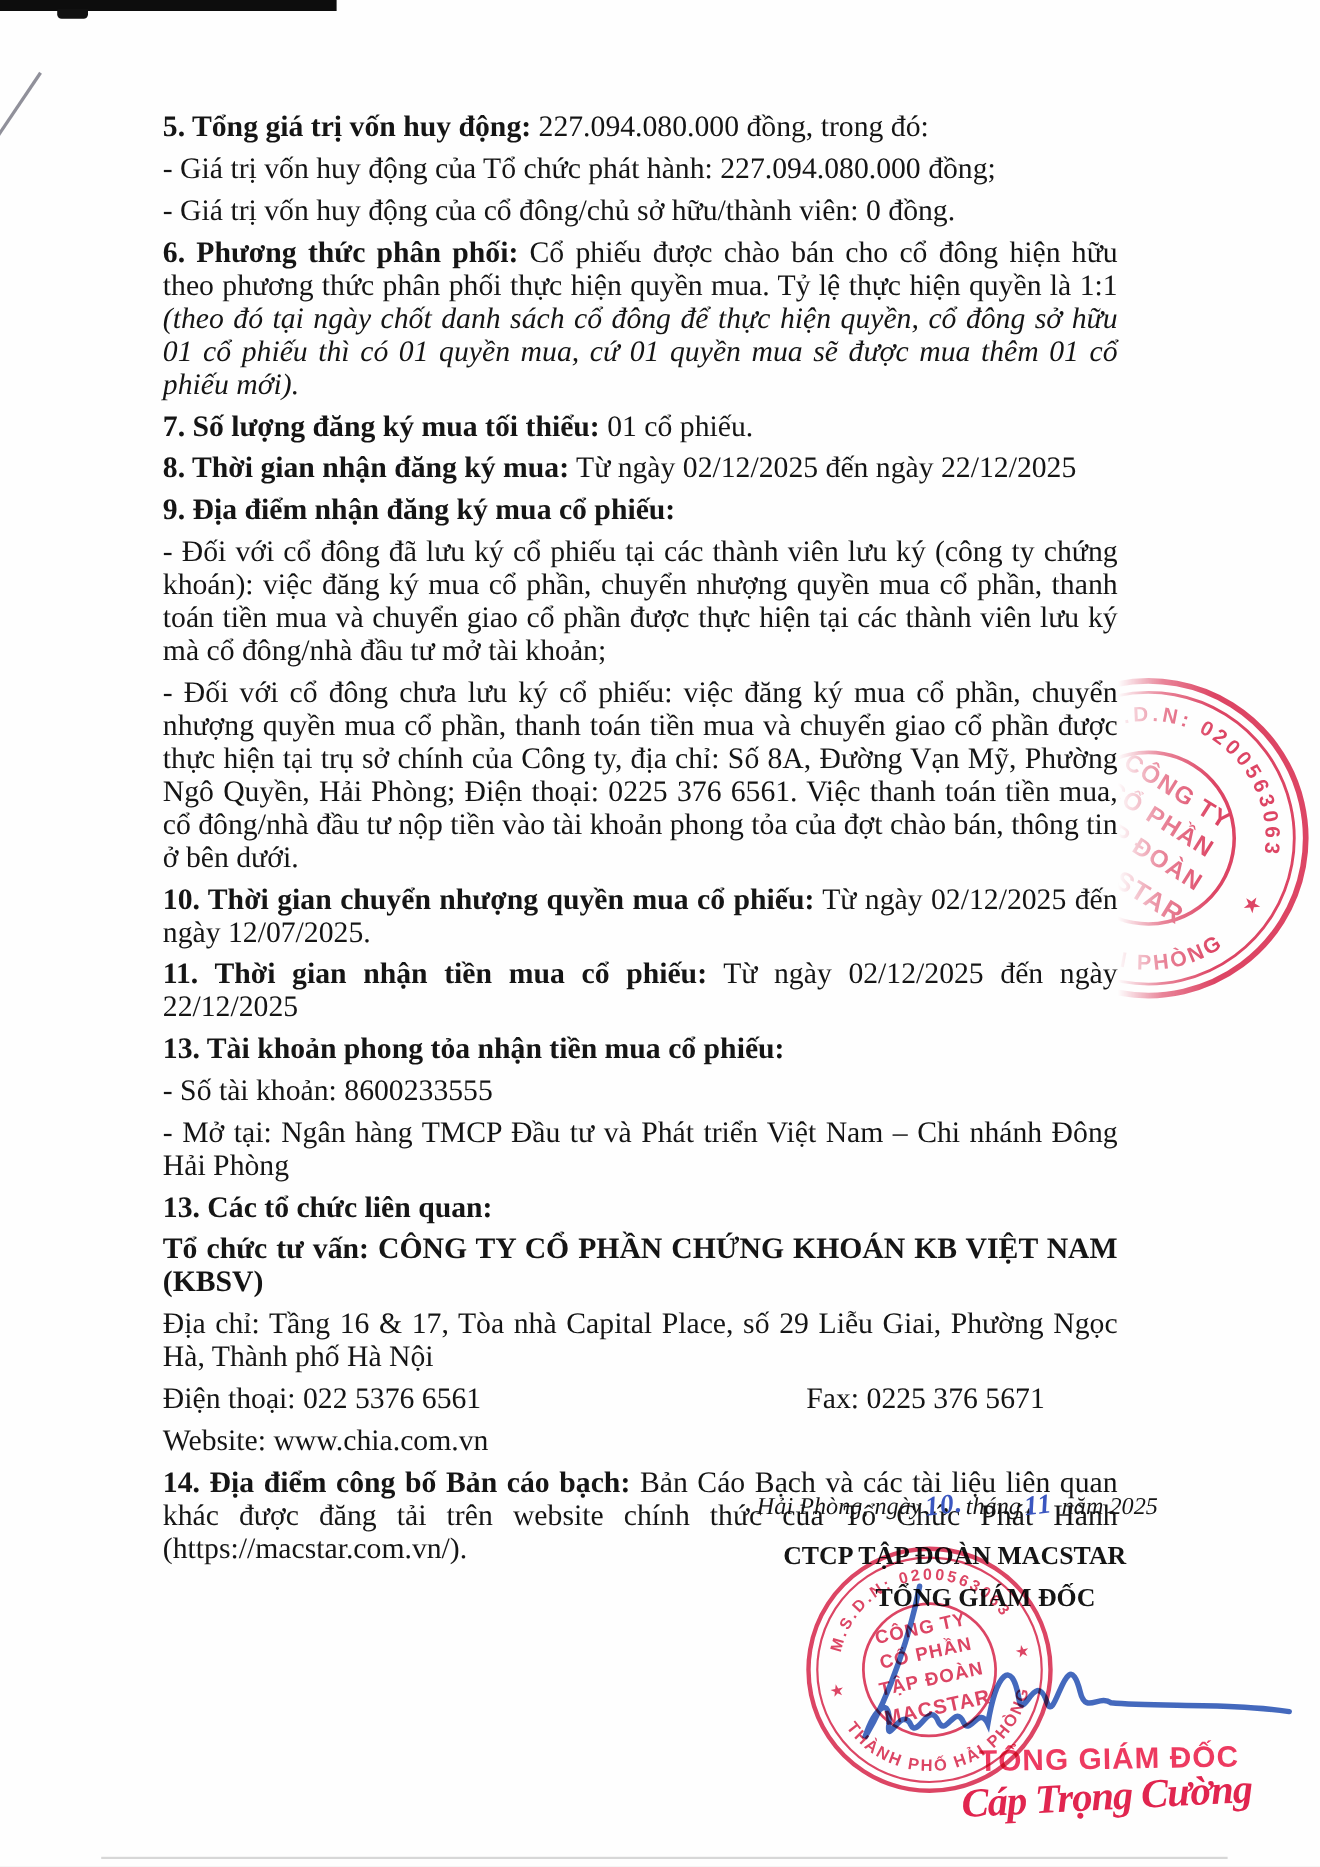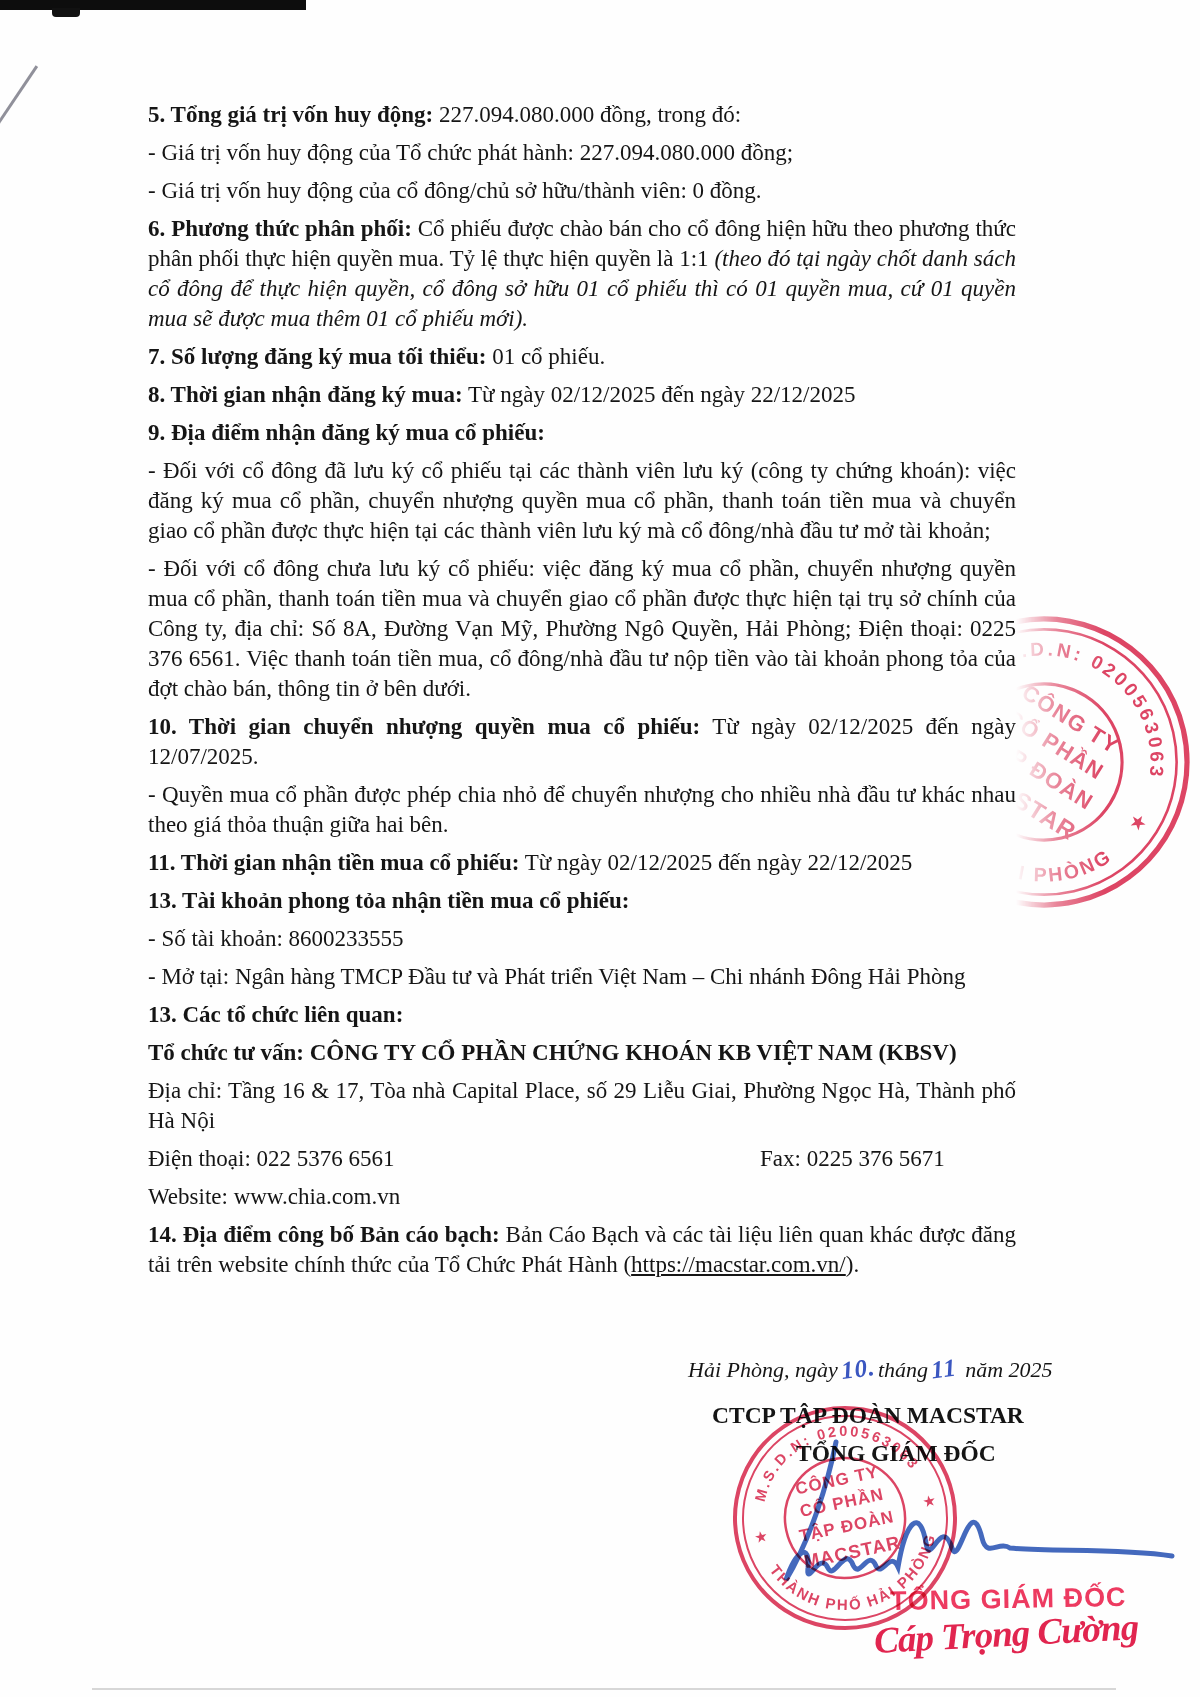--- a/index.html
+++ b/index.html
@@ -17,7 +17,7 @@
   .bottom-line{position:absolute;left:92px;top:1688px;width:1024px;height:2px;background:#c9c9c9;opacity:.75;}
   
   .doc{position:absolute;left:148px;top:100px;width:868px;
-       font-size:23px;line-height:30px;}
+       font-size:27px;line-height:30px;}
   .blk{margin:0 0 8px 0;text-align:justify;position:relative;}
   .run{white-space:pre-wrap;}
   .run.b{font-weight:bold;}

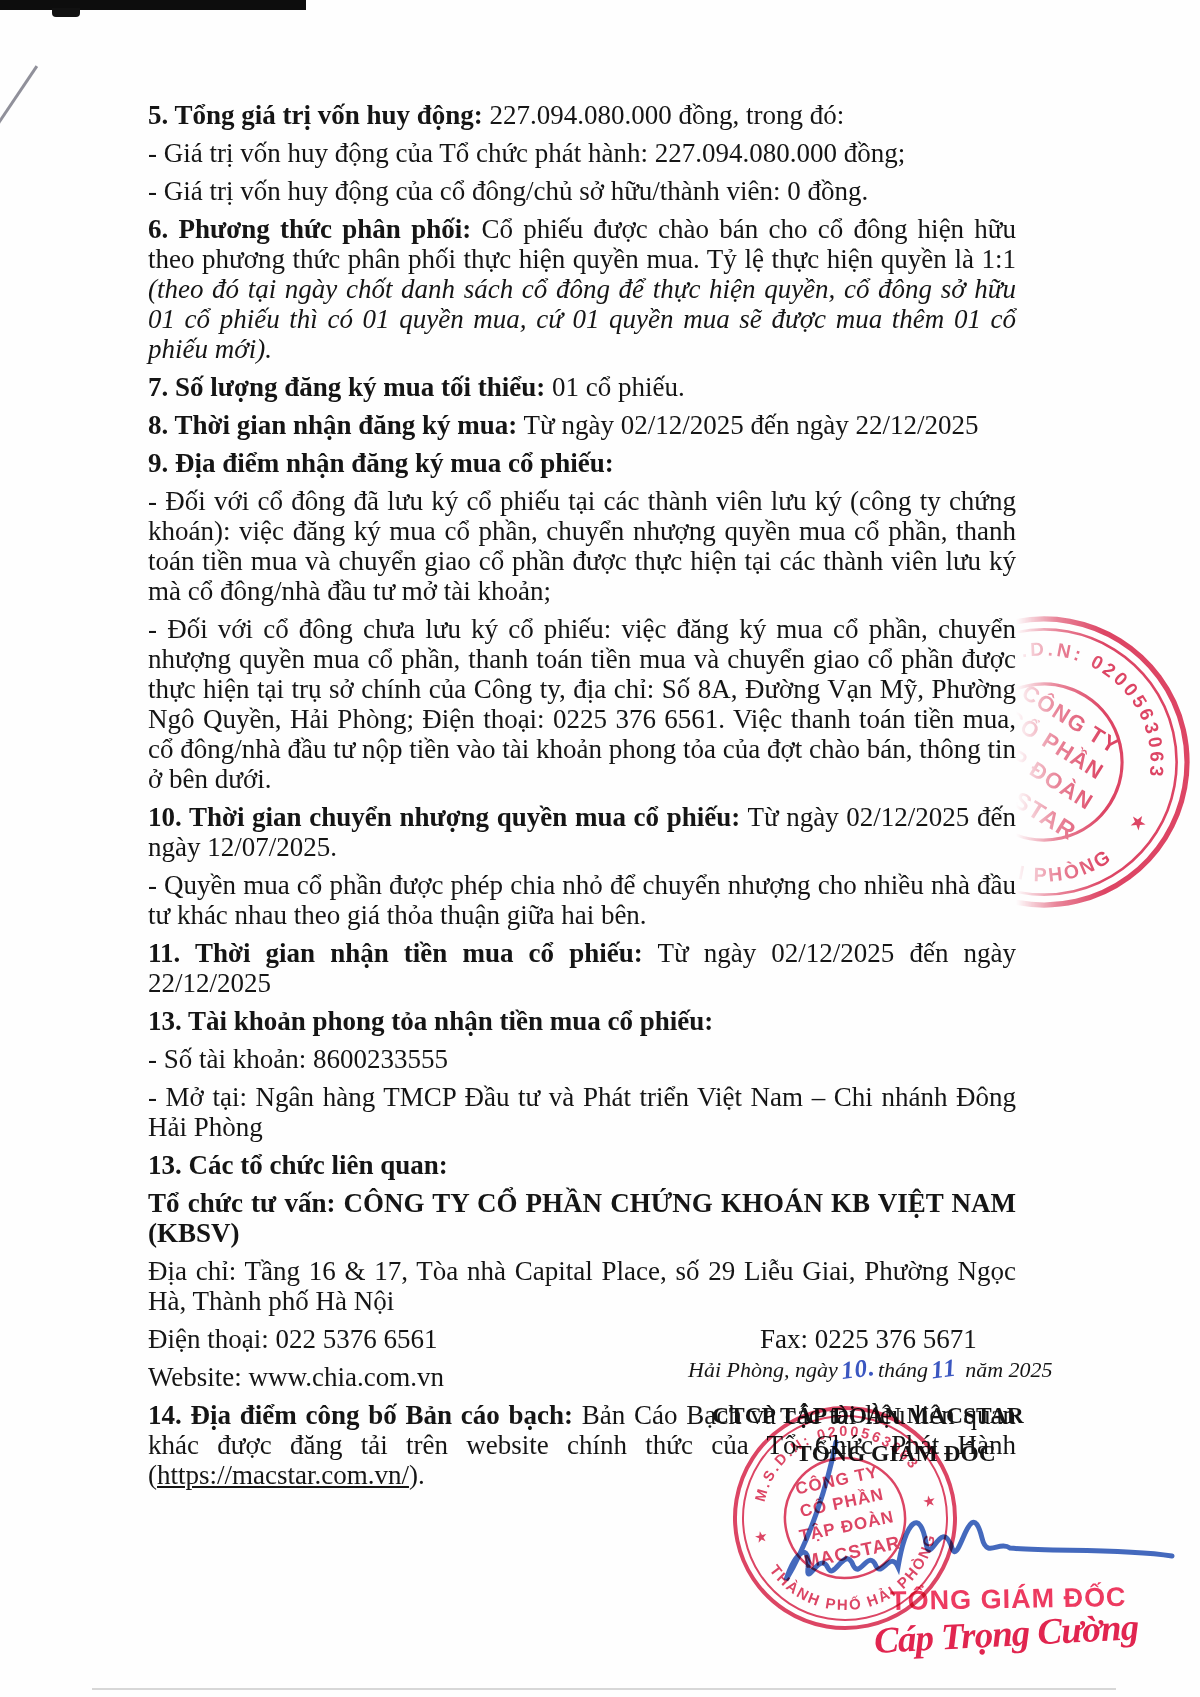--- a/index.html
+++ b/index.html
@@ -71,7 +71,6 @@
       <p class="blk"><span class="run">- Đối với cổ đông đã lưu ký cổ phiếu tại các thành viên lưu ký (công ty chứng khoán): việc đăng ký mua cổ phần, chuyển nhượng quyền mua cổ phần, thanh toán tiền mua và chuyển giao cổ phần được thực hiện tại các thành viên lưu ký mà cổ đông/nhà đầu tư mở tài khoản;</span></p>
       <p class="blk"><span class="run">- Đối với cổ đông chưa lưu ký cổ phiếu: việc đăng ký mua cổ phần, chuyển nhượng quyền mua cổ phần, thanh toán tiền mua và chuyển giao cổ phần được thực hiện tại trụ sở chính của Công ty, địa chỉ: Số 8A, Đường Vạn Mỹ, Phường Ngô Quyền, Hải Phòng; Điện thoại: 0225 376 6561. Việc thanh toán tiền mua, cổ đông/nhà đầu tư nộp tiền vào tài khoản phong tỏa của đợt chào bán, thông tin ở bên dưới.</span></p>
       <p class="blk"><span class="run b">10. Thời gian chuyển nhượng quyền mua cổ phiếu:</span><span class="run"> Từ ngày 02/12/2025 đến ngày 12/07/2025.</span></p>
-      <p class="blk"><span class="run">- Quyền mua cổ phần được phép chia nhỏ để chuyển nhượng cho nhiều nhà đầu tư khác nhau theo giá thỏa thuận giữa hai bên.</span></p>
       <p class="blk"><span class="run b">11. Thời gian nhận tiền mua cổ phiếu:</span><span class="run"> Từ ngày 02/12/2025 đến ngày 22/12/2025</span></p>
       <p class="blk"><span class="run b">13. Tài khoản phong tỏa nhận tiền mua cổ phiếu:</span></p>
       <p class="blk"><span class="run">- Số tài khoản: 8600233555</span></p>

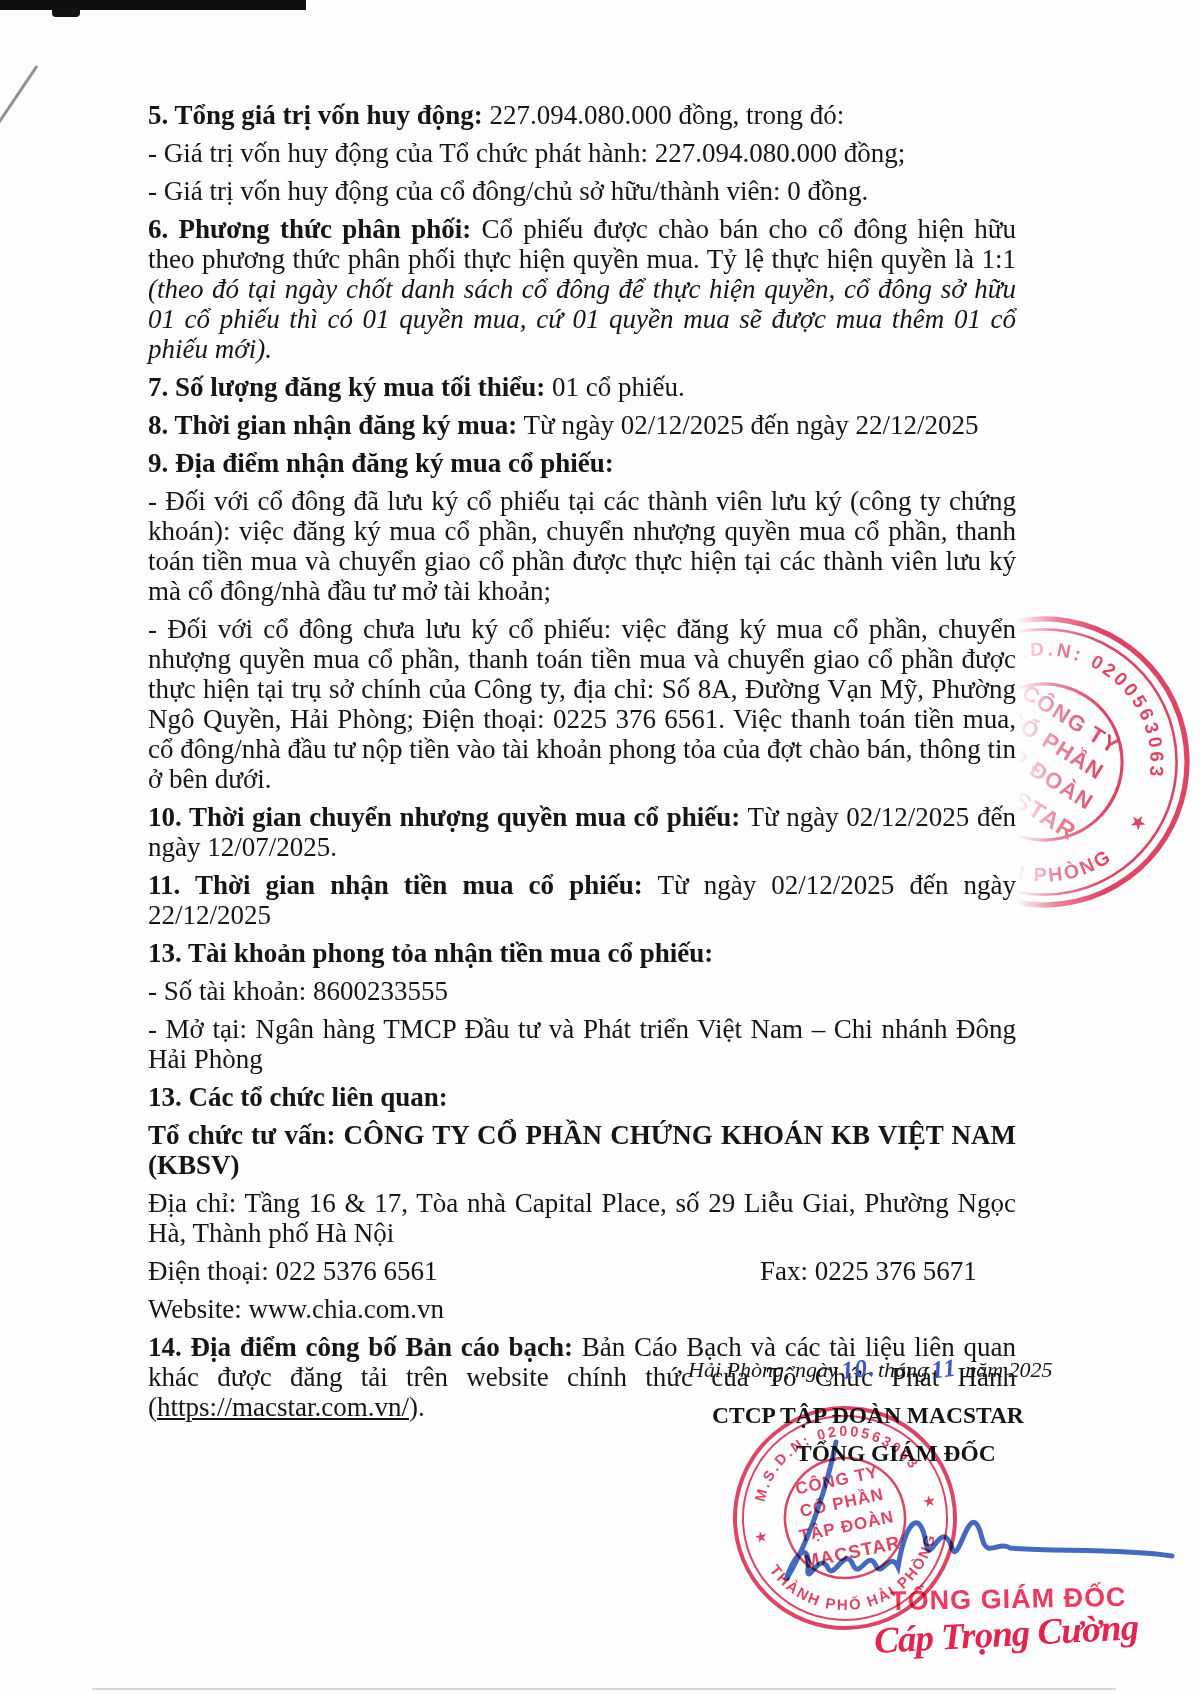--- a/index.html
+++ b/index.html
@@ -23,7 +23,7 @@
   .run.b{font-weight:bold;}
   .run.i{font-style:italic;}
   .run.u{text-decoration:underline;}
-  .fax{position:absolute;left:612px;top:0;}
+  .fax{position:absolute;left:585px;top:0;}
   
   .date-line{position:absolute;left:688px;top:1356px;font-style:italic;font-size:22px;white-space:nowrap;}
   .hand{display:inline-block;font-style:italic;font-weight:bold;color:#3a56c0;

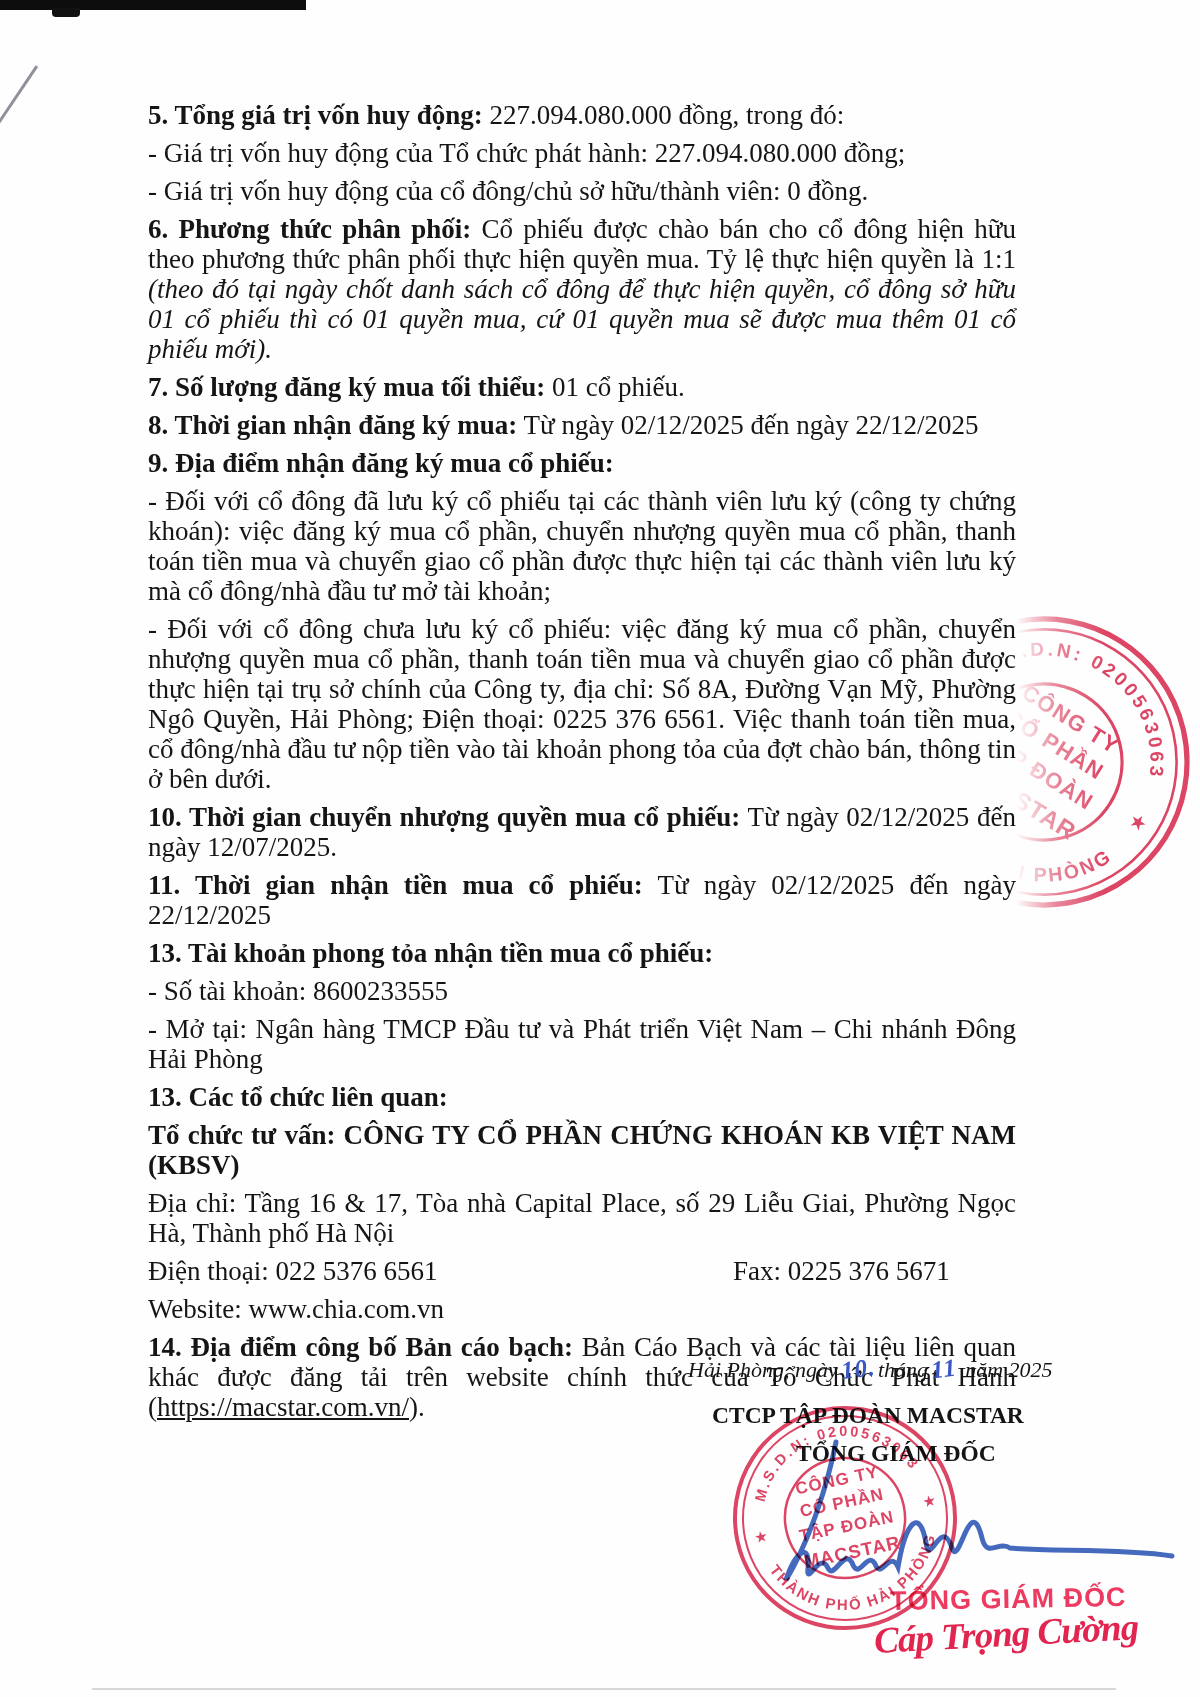--- a/index.html
+++ b/index.html
@@ -22,7 +22,7 @@
   .run{white-space:pre-wrap;}
   .run.b{font-weight:bold;}
   .run.i{font-style:italic;}
-  .run.u{text-decoration:underline;}
+  .run.u{}
   .fax{position:absolute;left:585px;top:0;}
   
   .date-line{position:absolute;left:688px;top:1356px;font-style:italic;font-size:22px;white-space:nowrap;}

